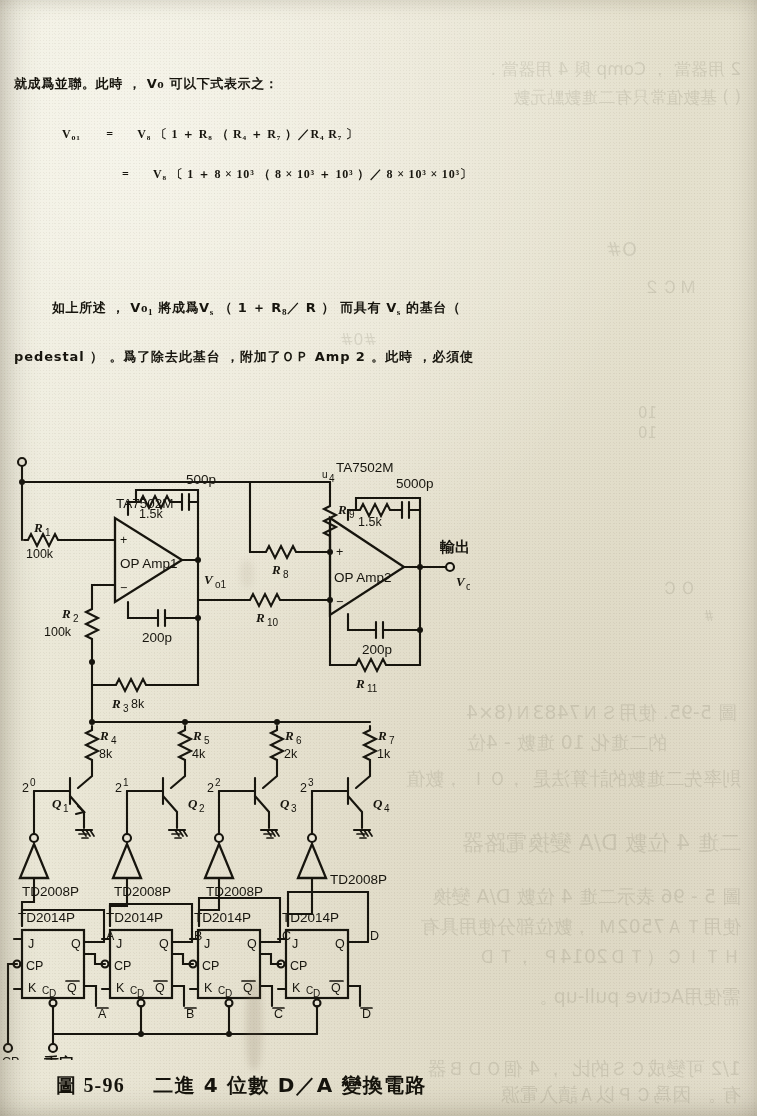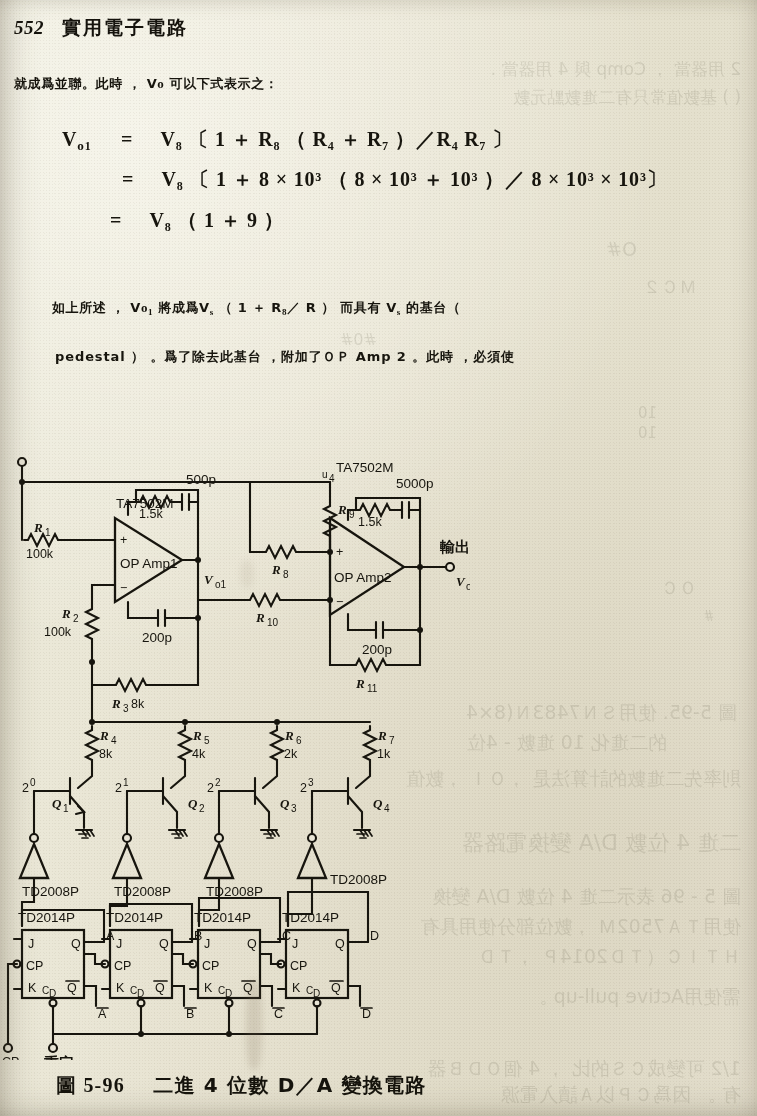--- a/index.html
+++ b/index.html
@@ -99,10 +99,6 @@
 
 <div class="content">
 
-  <div id="header">
-    <span id="pageno">552</span>
-    <span id="bookttl" class="cjk">實用電子電路</span>
-  </div>
 
   <div class="para" style="left:14px;top:75px;">
     <span class="cjk">就成爲並聯。此時 ， V</span><span class="vb">o</span><span class="cjk"> 可以下式表示之：</span>

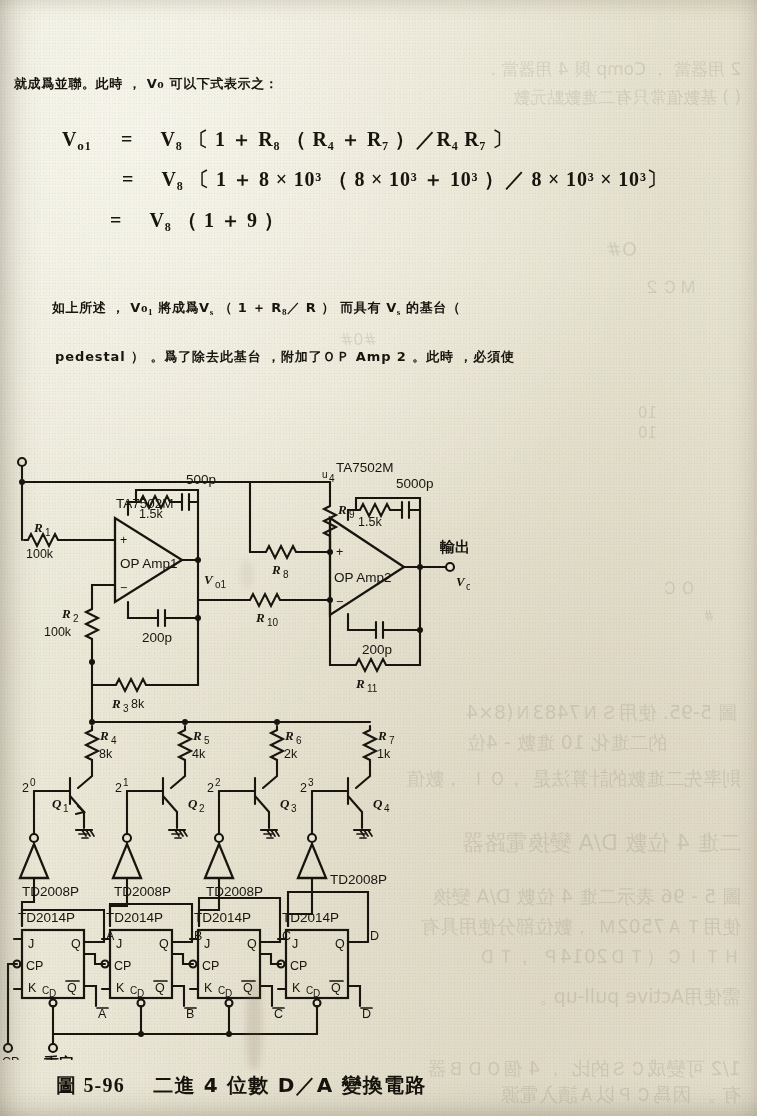--- a/index.html
+++ b/index.html
@@ -58,7 +58,7 @@
   .vb{font-weight:bold;}
 
   
-  .eq{position:absolute;font-size:20px;color:#17150e;white-space:nowrap;font-weight:bold;letter-spacing:.8px;}
+  .eq{position:absolute;font-size:12px;color:#17150e;white-space:nowrap;font-weight:bold;letter-spacing:.8px;}
 
   
   #figure{position:absolute;left:0;top:440px;width:470px;height:620px;}

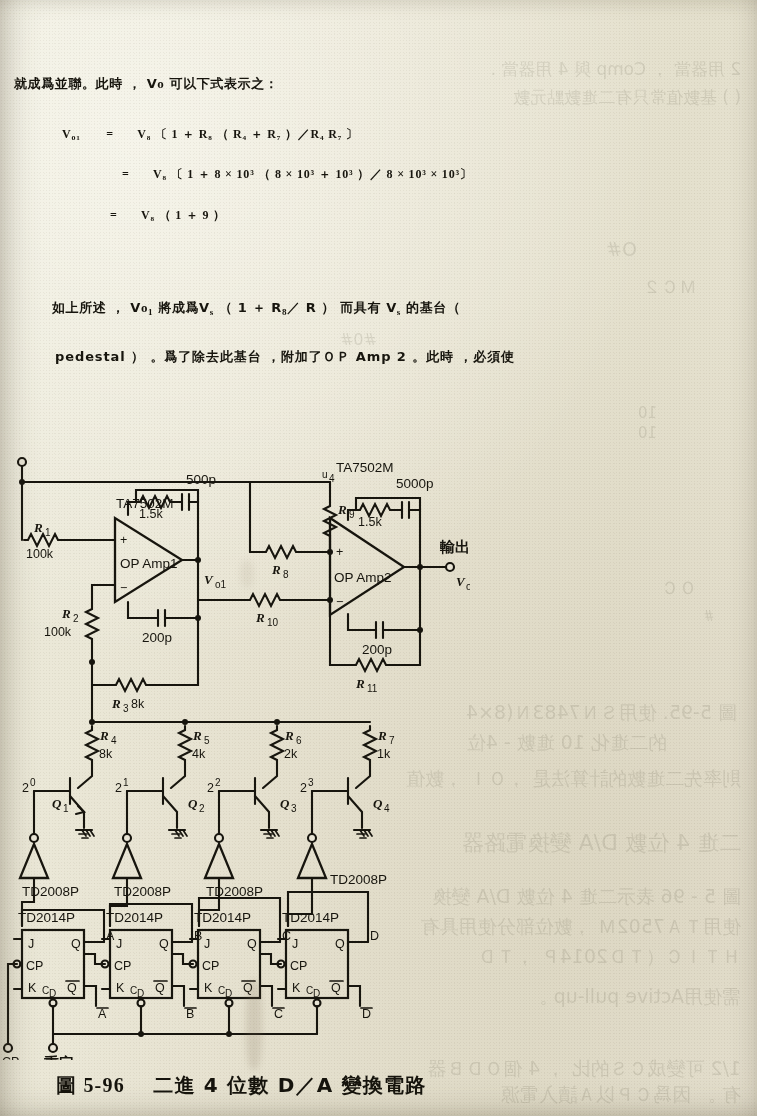--- a/index.html
+++ b/index.html
@@ -118,11 +118,6 @@
     <span>V₈ 〔 1 ＋ 8 × 10³ （ 8 × 10³ ＋ 10³ ）／ 8 × 10³ × 10³〕</span>
   </div>
 
-  <div class="eq" style="left:110px;top:207px;">
-    <span>=</span>
-    <span style="display:inline-block;width:16px"></span>
-    <span>V₈ （ 1 ＋ 9 ）</span>
-  </div>
 
   <div class="para" style="left:52px;top:299px;">
     <span class="cjk">如上所述 ， V</span><span class="vb">o<span style="font-size:.7em;vertical-align:-.3em">1</span></span><span class="cjk"> 將成爲V</span><span class="vb"><span style="font-size:.7em;vertical-align:-.3em">s</span></span><span class="cjk"> （ 1 ＋ R</span><span class="vb"><span style="font-size:.7em;vertical-align:-.3em">8</span></span><span class="cjk">／ R ） 而具有  V</span><span class="vb"><span style="font-size:.7em;vertical-align:-.3em">s</span></span><span class="cjk"> 的基台（</span>

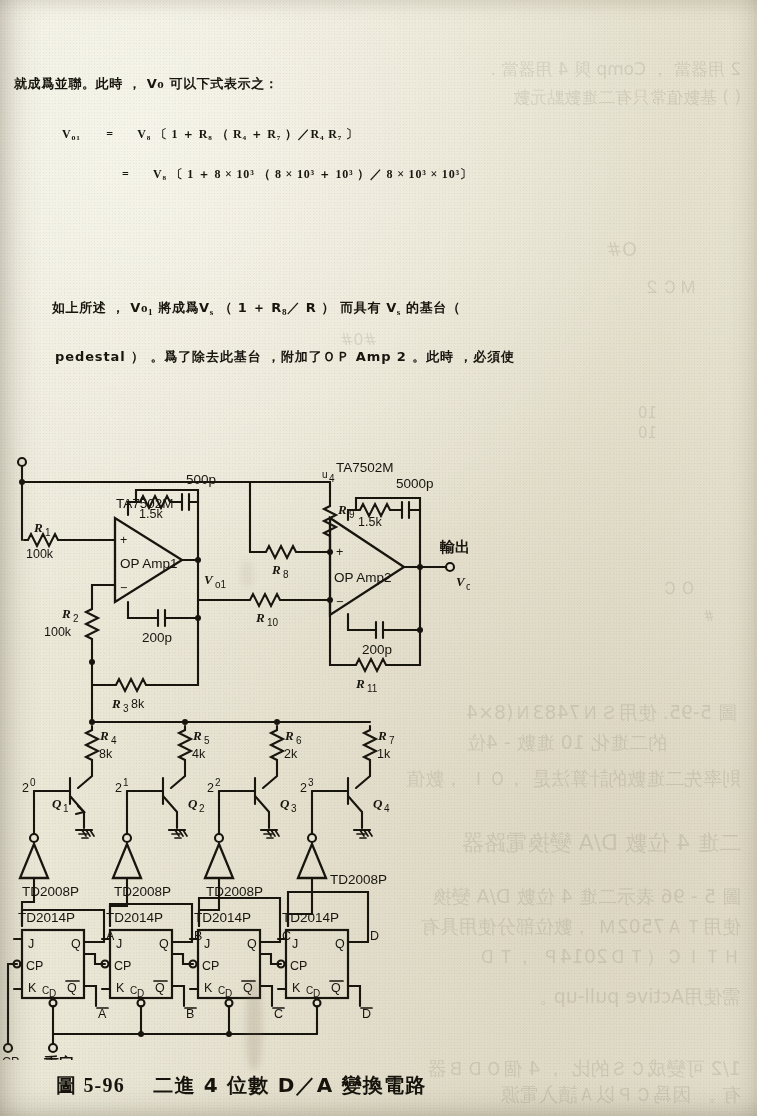--- a/index.html
+++ b/index.html
@@ -123,7 +123,7 @@
     <span class="cjk">如上所述 ， V</span><span class="vb">o<span style="font-size:.7em;vertical-align:-.3em">1</span></span><span class="cjk"> 將成爲V</span><span class="vb"><span style="font-size:.7em;vertical-align:-.3em">s</span></span><span class="cjk"> （ 1 ＋ R</span><span class="vb"><span style="font-size:.7em;vertical-align:-.3em">8</span></span><span class="cjk">／ R ） 而具有  V</span><span class="vb"><span style="font-size:.7em;vertical-align:-.3em">s</span></span><span class="cjk"> 的基台（</span>
   </div>
 
-  <div class="para cjk" style="left:14px;top:348px;letter-spacing:.9px;margin-left:41px;">pedestal ） 。爲了除去此基台 ，附加了ＯＰ Amp 2 。此時 ，必須使</div>
+  <div class="para cjk" style="left:14px;top:348px;letter-spacing:.9px;">pedestal ） 。爲了除去此基台 ，附加了ＯＰ Amp 2 。此時 ，必須使</div>
 
 
   <div id="figure">

